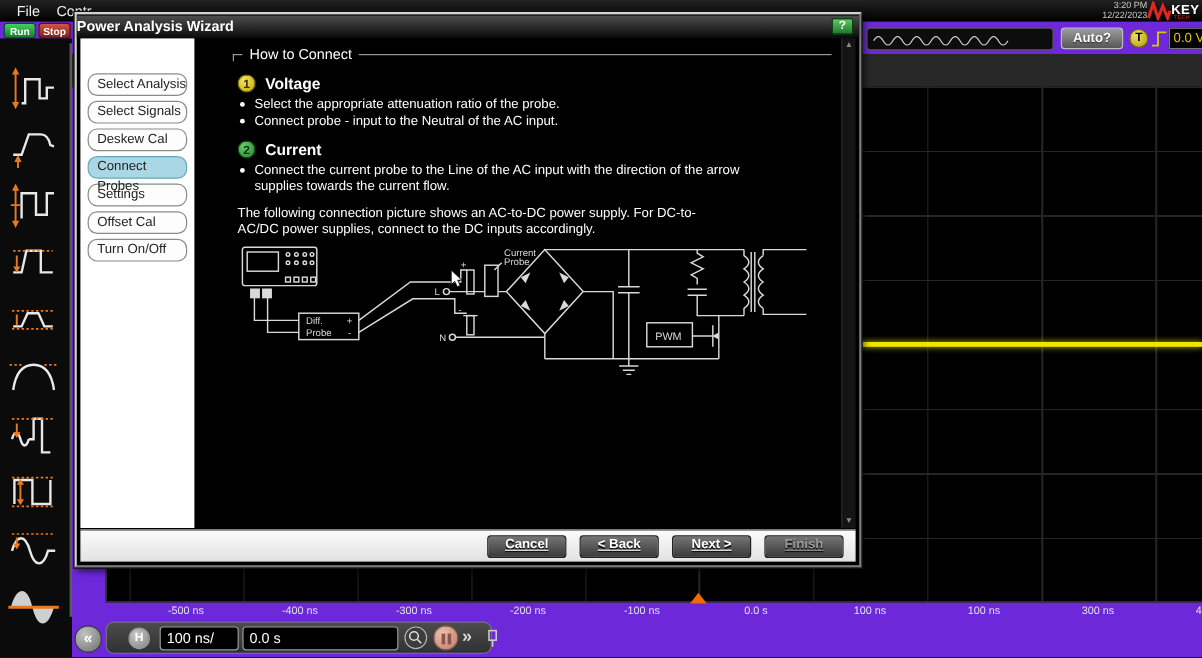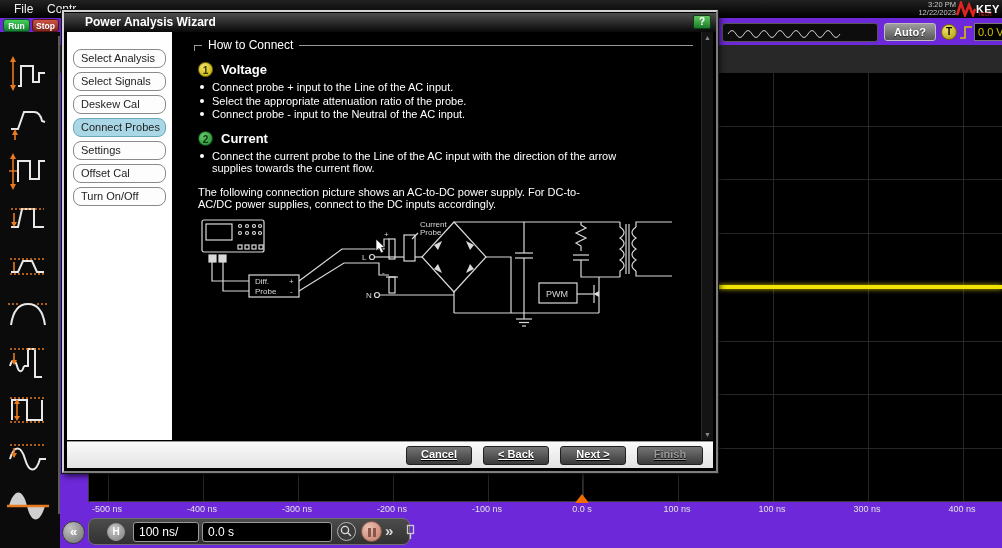--- a/index.html
+++ b/index.html
@@ -74,7 +74,7 @@
           border:2px solid;border-color:#d2d2d2 #7e7e7e #7e7e7e #d2d2d2;outline:1px solid #141414;box-sizing:border-box;
           box-shadow:2px 3px 6px rgba(0,0,0,.7);}
   .dlg-title{position:absolute;left:0;top:1px;right:0;height:19px;background:linear-gradient(#4d4d4d,#090909);
-          color:#fff;font-weight:bold;font-size:12px;line-height:18px;padding-left:21px;}
+          color:#fff;font-weight:bold;font-size:12px;line-height:18px;padding-left:0;}
   .dlg-help{position:absolute;right:5px;top:2px;width:18px;height:14px;border-radius:2px;
           background:linear-gradient(#62c862,#1c7a2c);border:1px solid #0c3f14;box-sizing:border-box;
           color:#fff;font-weight:bold;font-size:10px;text-align:center;line-height:12px;cursor:pointer;}

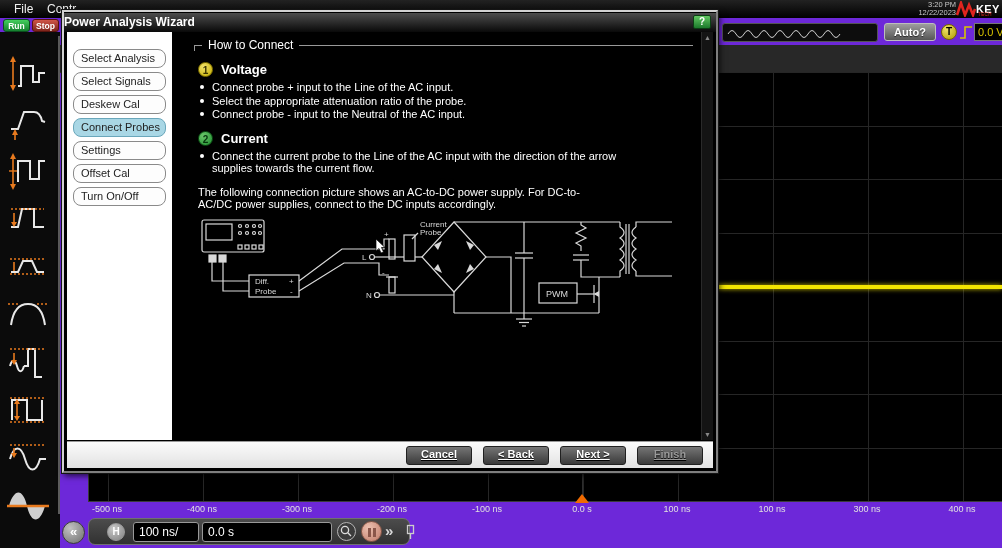--- a/index.html
+++ b/index.html
@@ -79,7 +79,7 @@
           background:linear-gradient(#62c862,#1c7a2c);border:1px solid #0c3f14;box-sizing:border-box;
           color:#fff;font-weight:bold;font-size:10px;text-align:center;line-height:12px;cursor:pointer;}
   .dlg-body{position:absolute;left:3px;right:3px;top:20px;bottom:31px;background:#000;}
-  .navpanel{position:absolute;left:0;top:0;bottom:0;width:105px;background:#fff;padding-top:14px;box-sizing:border-box;}
+  .navpanel{position:absolute;left:0;top:0;bottom:0;width:95px;background:#fff;padding-top:26px;box-sizing:border-box;}
   .nav-btn{margin:3px 6px 4px 6px;height:17px;border:1px solid #8a8a8a;border-radius:8px;background:#fdfdfd;
            font-size:11px;color:#222;line-height:16px;padding-left:7px;cursor:pointer;box-sizing:content-box;}
   .nav-btn.active{background:#a9d7e5;border-color:#6aa7bb;}

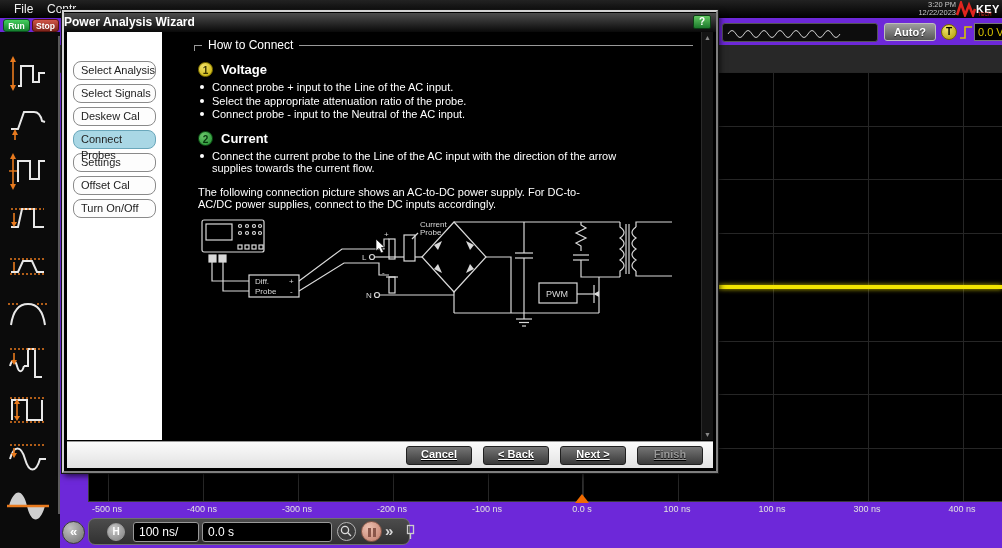--- a/index.html
+++ b/index.html
@@ -293,10 +293,6 @@
           <ul class="blist">
               <li>
                 <span class="dot"></span>
-                <span class="txt">Connect probe + input to the Line of the AC input.</span>
-              </li>
-              <li>
-                <span class="dot"></span>
                 <span class="txt">Select the appropriate attenuation ratio of the probe.</span>
               </li>
               <li>

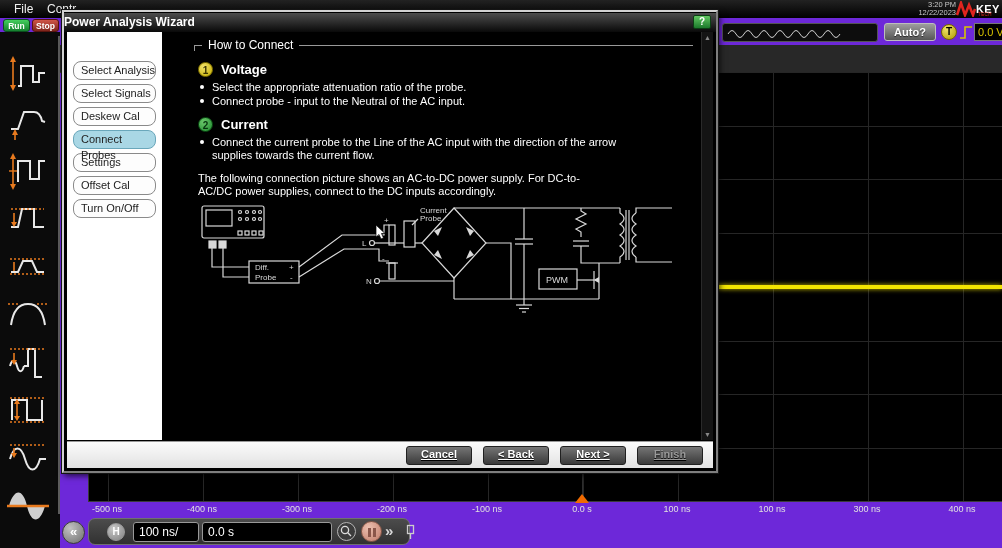--- a/index.html
+++ b/index.html
@@ -34,7 +34,7 @@
   .trace{position:absolute;left:89px;top:285px;width:913px;height:4px;background:#f2e400;
          box-shadow:0 0 5px rgba(242,228,0,.85);}
   .tickrow{position:absolute;left:88px;top:504px;width:914px;height:13px;}
-  .tick{position:absolute;top:0;transform:translateX(-50%);color:#e0e0e0;font-size:9px;white-space:nowrap;}
+  .tick{position:absolute;top:0;transform:translateX(-50%);color:#e0e0e0;font-size:9px;white-space:nowrap;margin-left:48px;}
   .trig-marker{position:absolute;left:575px;top:494px;width:0;height:0;
                border-left:7px solid transparent;border-right:7px solid transparent;border-bottom:9px solid #f06a00;}
   

